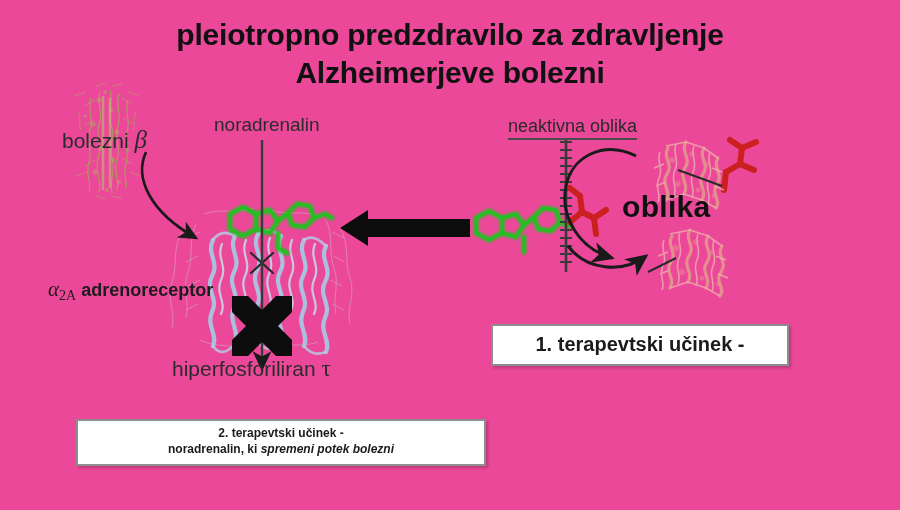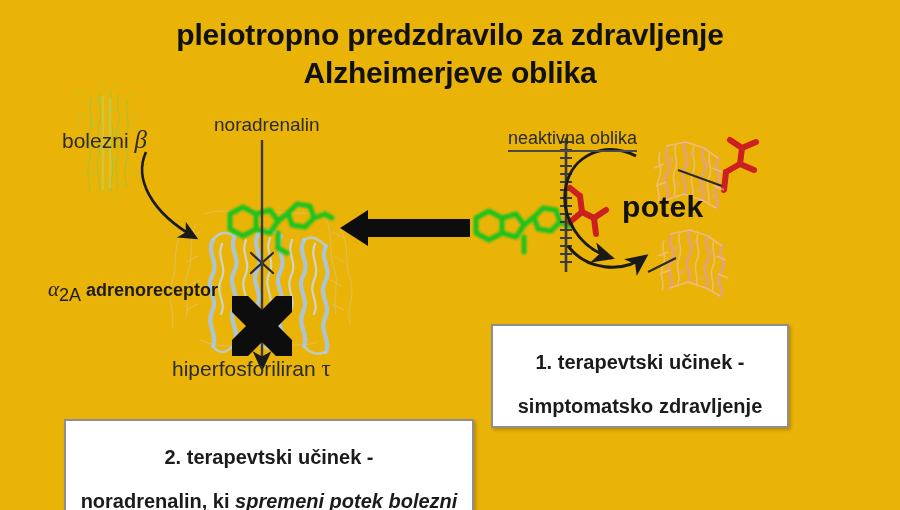--- a/index.html
+++ b/index.html
@@ -14,7 +14,7 @@
     position: relative;
     width: 900px;
     height: 510px;
-    background: #eab308;
+    background: #ec4899;
     overflow: hidden;
   }
   .abs { position: absolute; }

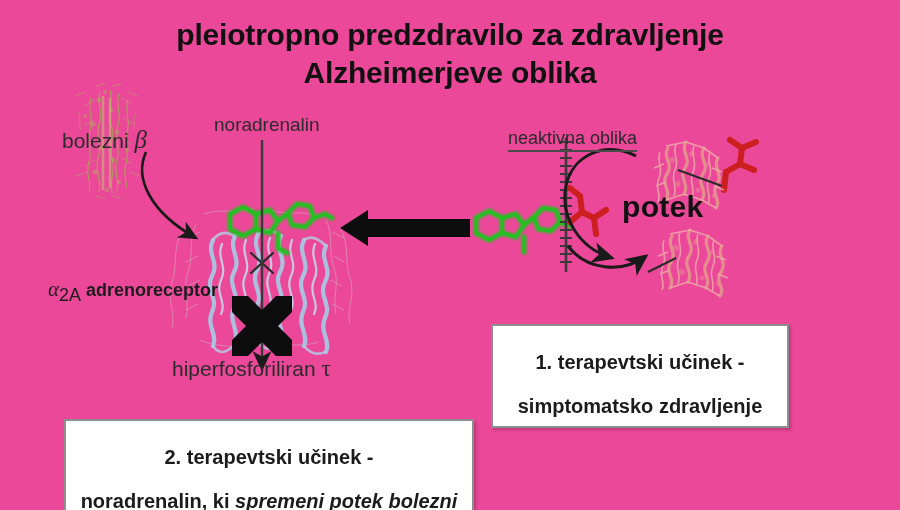--- a/index.html
+++ b/index.html
@@ -347,7 +347,7 @@
 
   <div id="title-block" class="abs">
     <span class="tline">pleiotropno predzdravilo za zdravljenje</span>
-    <span class="tline">Alzheimerjeve oblika</span>
+    <span class="tline">Alzheimerjeve bolezni</span>
   </div>
 
   <div id="label-amiloid" class="abs label">

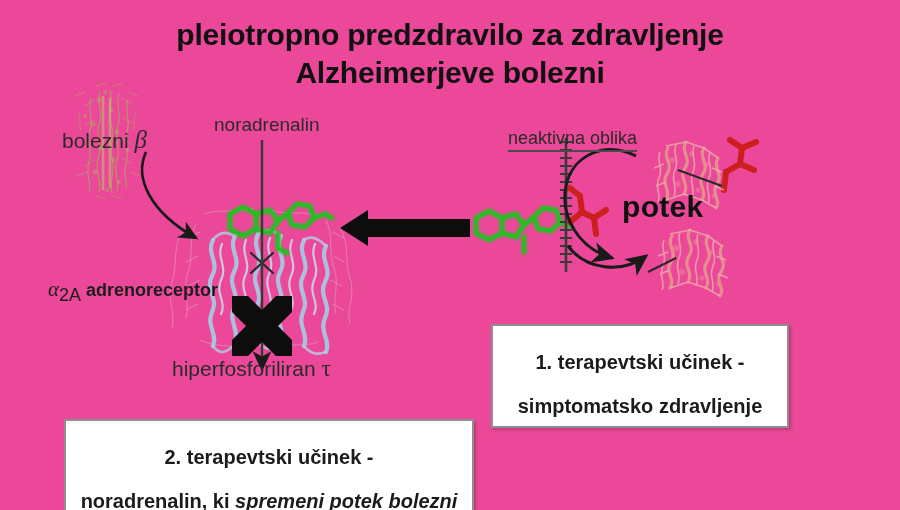--- a/index.html
+++ b/index.html
@@ -68,7 +68,6 @@
     color: #2b2b2b;
     border-bottom: 2px solid #4a4a4a;
     padding-bottom: 1px;
-    margin-top: 12px;
   }
 
   #label-hbche {

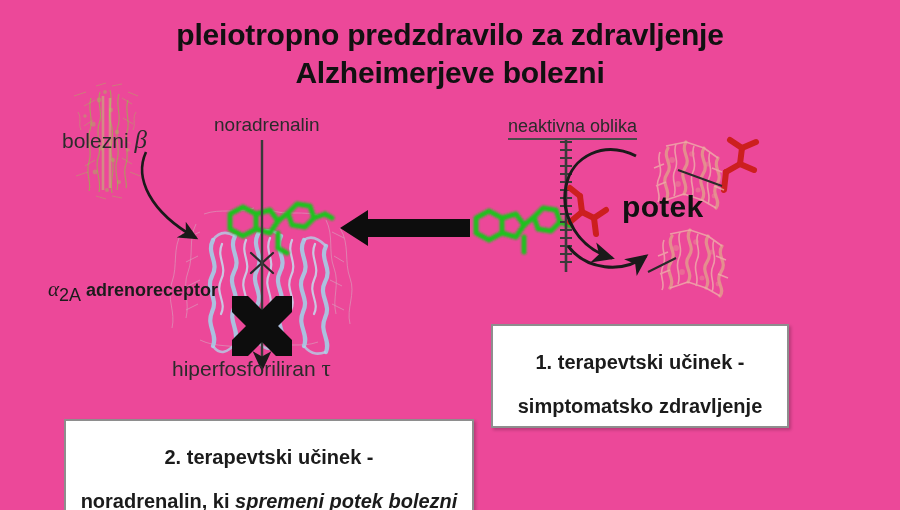--- a/index.html
+++ b/index.html
@@ -365,7 +365,7 @@
 
   <div id="label-neaktivna" class="abs">neaktivna oblika</div>
 
-  <div id="label-hbche" class="abs">potek</div>
+  <div id="label-hbche" class="abs">oblika</div>
 
   <div id="callout-1" class="abs callout">
     <span class="cline">1. terapevtski učinek -</span>

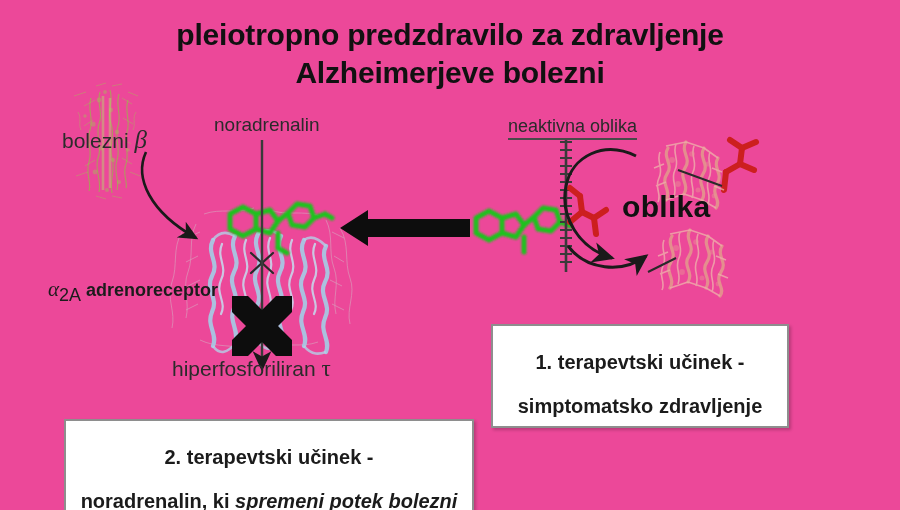--- a/index.html
+++ b/index.html
@@ -52,8 +52,8 @@
     font-size: 21px;
   }
   #label-adreno .sub {
-    font-family: Liberation Sans, sans-serif;
-    font-size: 18px;
+    font-family: Liberation Serif, serif;
+    font-size: 14px;
     font-weight: normal;
     vertical-align: -0.28em;
     letter-spacing: 0px;

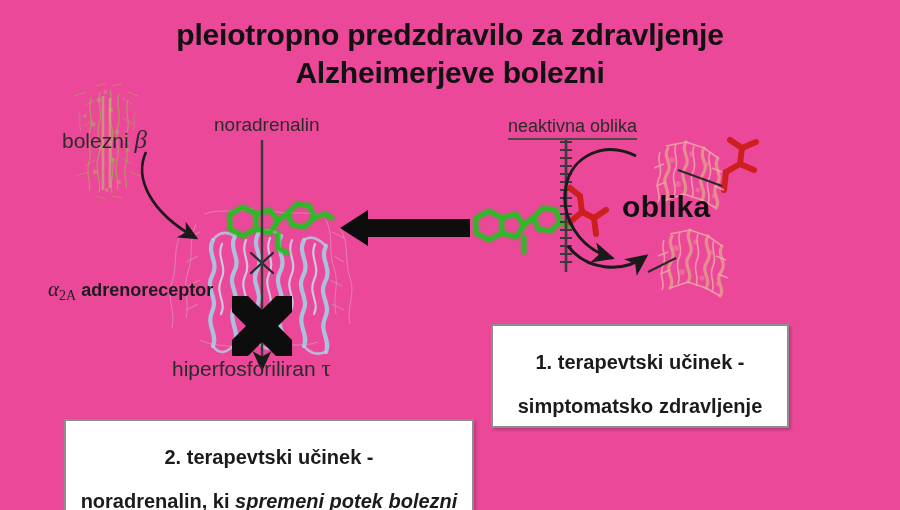--- a/index.html
+++ b/index.html
@@ -101,7 +101,7 @@
     font-size: 20px;
   }
   .callout .ital { font-style: italic; }
-  .callout .cline { display: block; margin-top: 18px; }
+  .callout .cline { display: block; }
 
   
   #art { left: 0; top: 0; }

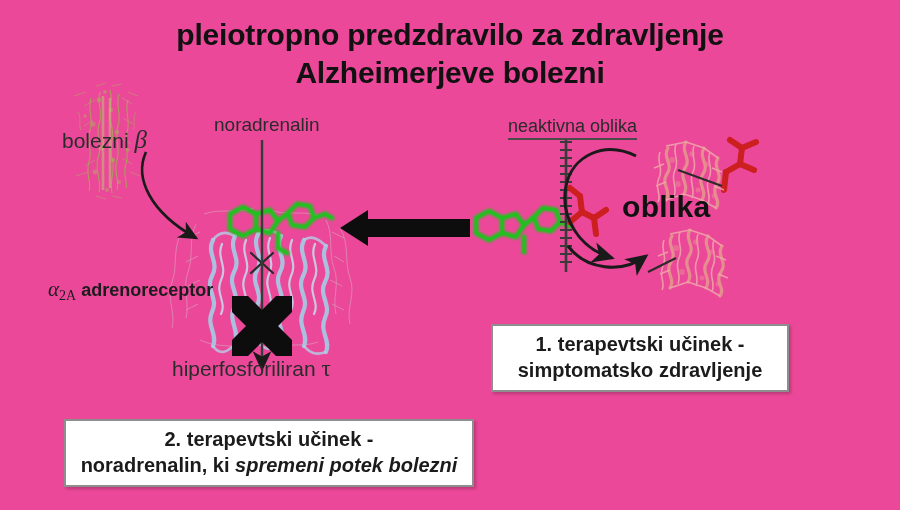--- a/index.html
+++ b/index.html
@@ -369,7 +369,6 @@
 
   <div id="callout-1" class="abs callout">
     <span class="cline">1. terapevtski učinek -</span>
-    <span class="cline">simptomatsko zdravljenje</span>
   </div>
 
   <div id="callout-2" class="abs callout">

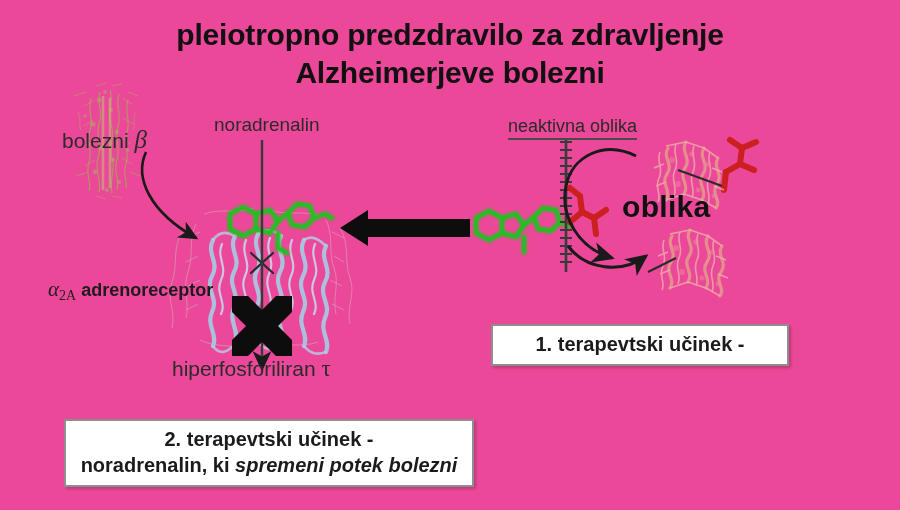--- a/index.html
+++ b/index.html
@@ -96,9 +96,9 @@
     font-size: 20px;
   }
   #callout-2 {
-    left: 64px; top: 419px;
+    left: 76px; top: 419px;
     width: 410px;
-    font-size: 20px;
+    font-size: 12px;
   }
   .callout .ital { font-style: italic; }
   .callout .cline { display: block; }

